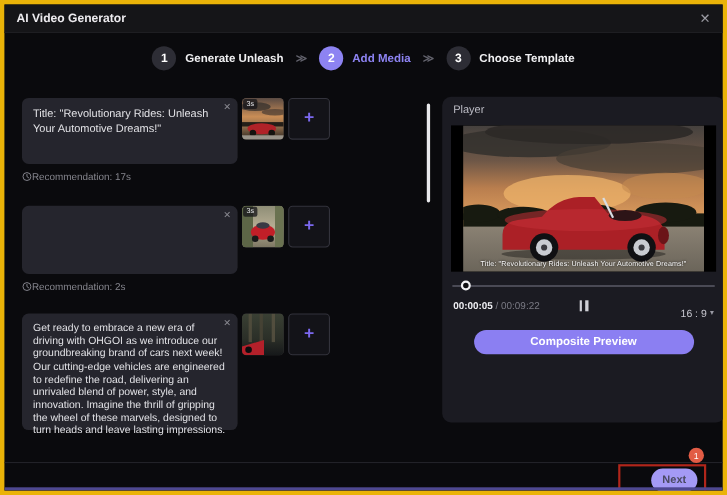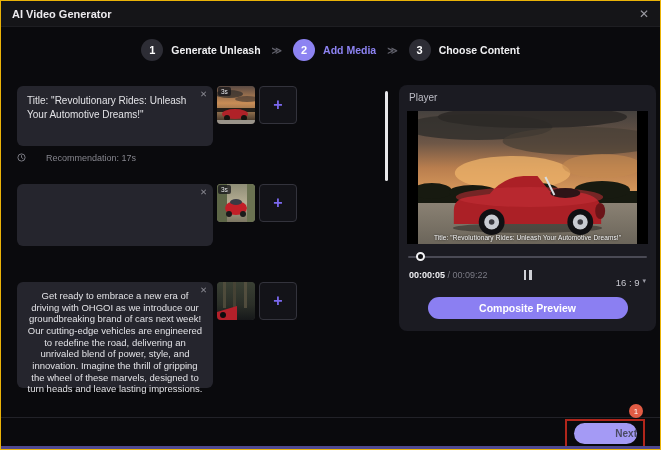--- a/index.html
+++ b/index.html
@@ -6,7 +6,7 @@
   body { background:#2b2b2b; font-family:"Liberation Sans", sans-serif; }
   .window {
     position:relative; width:661px; height:450px; background:#0a0a0d;
-    border:1px solid #eab308; overflow:hidden;
+    border:4px solid #eab308; overflow:hidden;
   }
   
   .titlebar { position:absolute; top:0; left:0; right:0; height:26px; background:#151518;

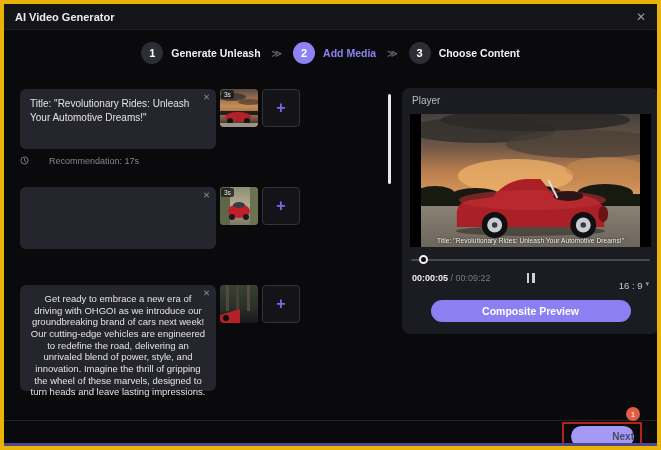--- a/index.html
+++ b/index.html
@@ -101,7 +101,7 @@
     <span class="step-sep">≫</span>
     <div class="step">
       <span class="step-circle">3</span>
-      <span class="step-label">Choose Content</span>
+      <span class="step-label">Choose Template</span>
     </div>
   </div>
 

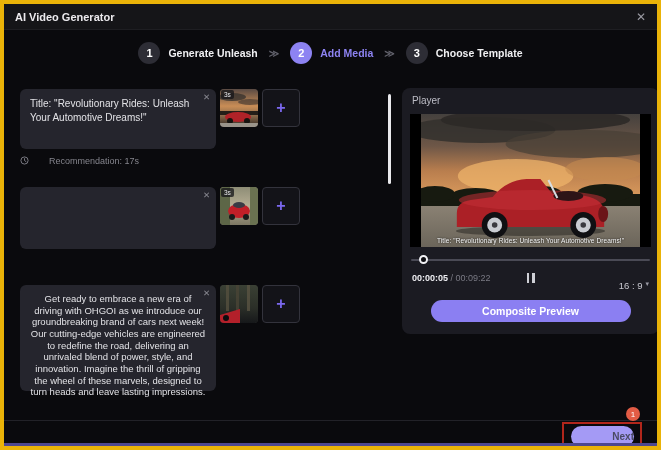--- a/index.html
+++ b/index.html
@@ -43,7 +43,7 @@
   
   .scrollbar { position:absolute; left:384px; top:90px; width:3px; height:90px; background:#e9e9ec; border-radius:2px; }
   
-  .player { position:absolute; left:398px; top:84px; width:257px; height:246px; background:#1b1b22; border-radius:8px; }
+  .player { position:absolute; left:398px; top:84px; width:257px; height:296px; background:#1b1b22; border-radius:8px; }
   .player-label { position:absolute; top:7px; left:10px; color:#bdbdc6; font-size:10px; }
   .video { position:absolute; top:26px; left:8px; width:241px; height:133px; background:#000; }
   .video-img { position:absolute; top:0; bottom:0; left:11px; width:219px; }

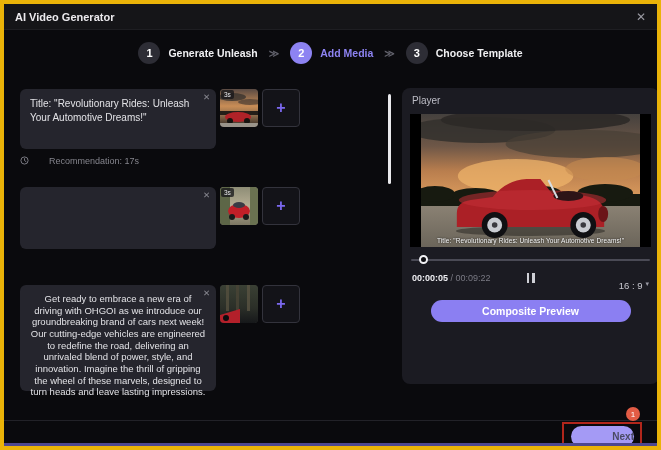--- a/index.html
+++ b/index.html
@@ -38,7 +38,7 @@
   .thumb-badge:empty { display:none; }
   .plus-box { width:38px; height:38px; border:1px solid #33333c; background:#131318; border-radius:4px;
     display:flex; align-items:center; justify-content:center; color:#7b68ee; font-size:16px; font-weight:bold; flex:none; }
-  .rec-line { margin-top:7px; display:flex; align-items:flex-start; gap:20px; color:#85858d; font-size:9px; }
+  .rec-line { margin-top:7px; display:flex; align-items:flex-start; gap:0; color:#85858d; font-size:9px; }
   .c1 { top:85px; } .c2 { top:183px; } .c3 { top:281px; }
   
   .scrollbar { position:absolute; left:384px; top:90px; width:3px; height:90px; background:#e9e9ec; border-radius:2px; }

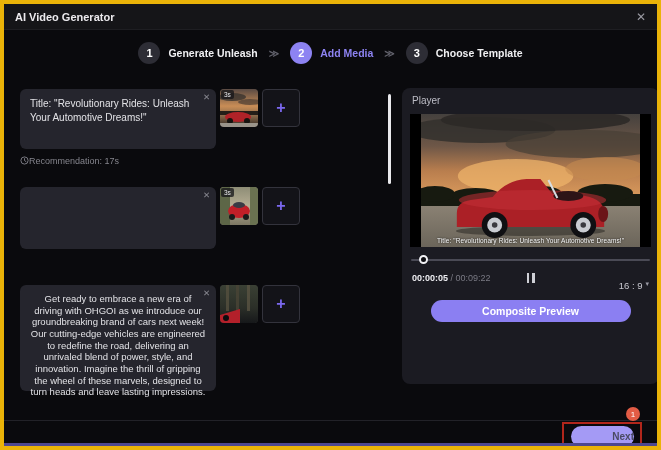--- a/index.html
+++ b/index.html
@@ -172,6 +172,13 @@
       <div class="plus-box">
         <span>+</span>
       </div>
+    </div>
+    <div class="rec-line">
+      <svg width="9" height="9" viewBox="0 0 10 10">
+        <circle cx="5" cy="5" r="4" fill="none" stroke="#85858d" stroke-width="1"></circle>
+        <path d="M5 2.5 V5 L7 6.5" fill="none" stroke="#85858d" stroke-width="1"></path>
+      </svg>
+      <span>Recommendation: 2s</span>
     </div>
   </div>
 

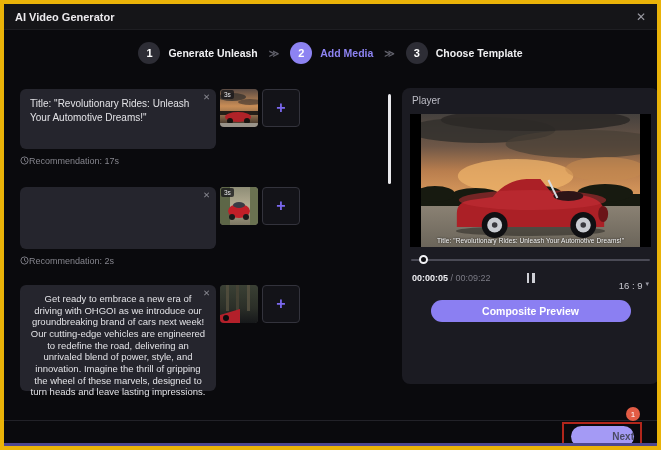--- a/index.html
+++ b/index.html
@@ -30,7 +30,7 @@
   .c1 .card-box { height:60px; } .c2 .card-box { height:62px; } .c3 .card-box { height:106px; }
   .card-close { position:absolute; top:3px; right:6px; color:#8a8a92; font-size:8.5px; }
   .card-text { color:#e2e2e6; font-size:10px; line-height:1.4; display:block; }
-  .c3 .card-text { font-size:9.5px; line-height:1.23;text-align:center; }
+  .c3 .card-text { font-size:9.5px; line-height:1.23; }
   .thumb { position:relative; width:38px; height:38px; border-radius:4px; overflow:hidden; background:#333; flex:none; }
   .thumb svg { display:block; width:100%; height:100%; }
   .thumb-badge { position:absolute; top:1px; left:1px; background:rgba(20,20,24,.75); color:#e8e8ec;

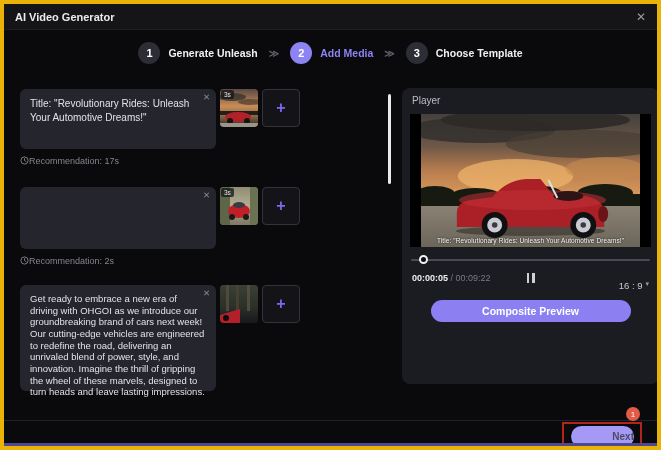--- a/index.html
+++ b/index.html
@@ -71,9 +71,9 @@
     border:1px solid #5a5a62; border-radius:12px; color:#e4e4e8; font-size:10px;
     font-family:"Liberation Sans", sans-serif; }
   .next-annot { position:absolute; right:15px; top:418px; width:80px; height:30px; border:2px solid #b1261b; }
-  .next-btn { position:absolute; right:23px; top:422px; width:63px; height:21px; background:#a49af5;
+  .next-btn { position:absolute; right:23px; top:422px; width:42px; height:21px; background:#a49af5;
     border:none; border-radius:11px; color:#4a4a62; font-size:10px; font-weight:bold;
-    font-family:"Liberation Sans", sans-serif;text-align:right; }
+    font-family:"Liberation Sans", sans-serif; }
   .next-badge { position:absolute; right:17px; top:403px; width:14px; height:14px; border-radius:50%;
     background:#e25c45; color:#fff; font-size:8px; display:flex; align-items:center; justify-content:center; }
   .bottom-strip { position:absolute; left:0; right:0; bottom:0; height:3px; background:#4e4890; }

